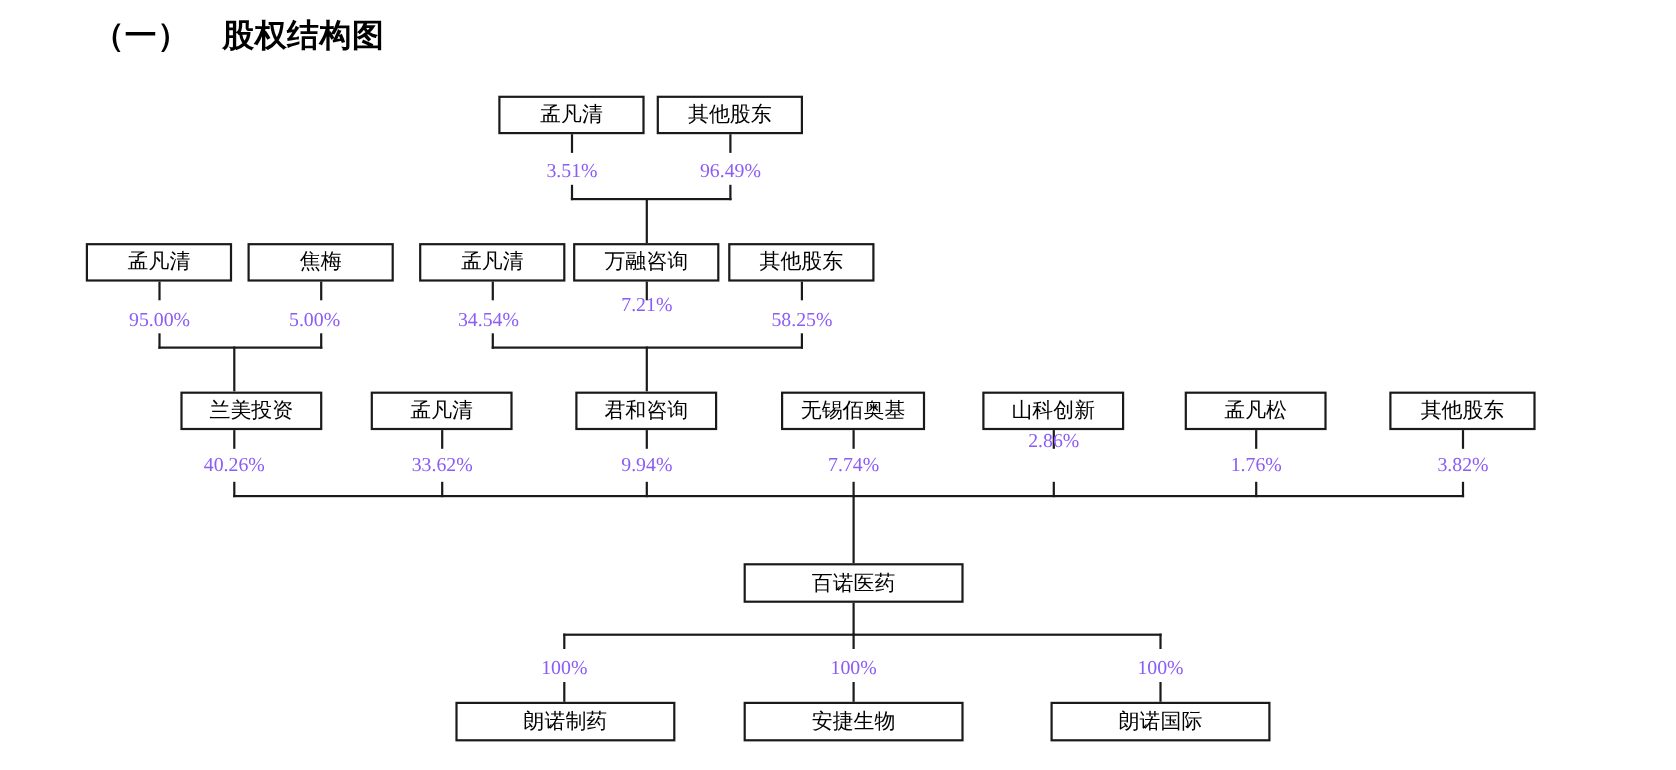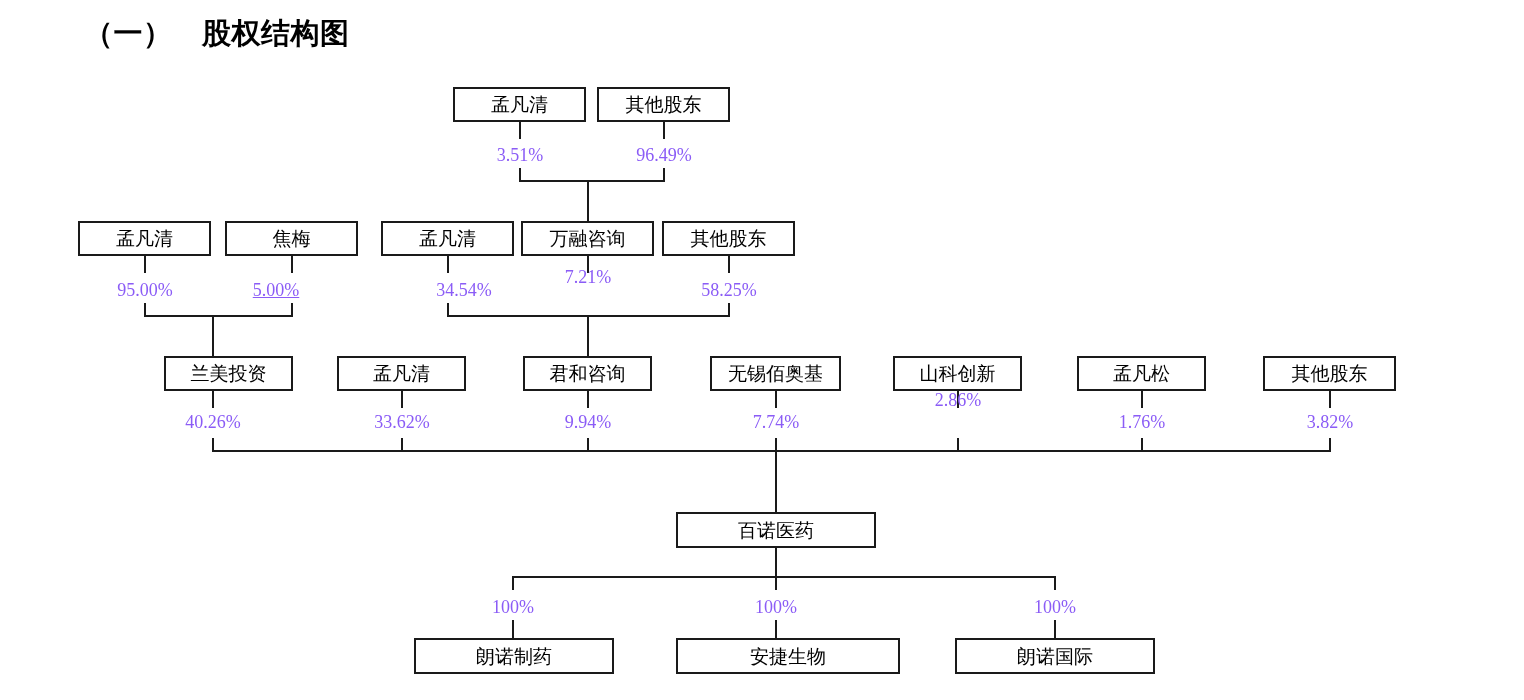--- a/index.html
+++ b/index.html
@@ -109,7 +109,7 @@
   <div class="vline" style="left:728px; top:256px; height:17px;"></div>
 
   <div class="pct" style="left:145px; top:281px;">95.00%</div>
-  <div class="pct" style="left:276px; top:281px;text-decoration:underline;">5.00%</div>
+  <div class="pct" style="left:286px; top:281px;">5.00%</div>
   <div class="pct" style="left:464px; top:281px;">34.54%</div>
   <div class="pct" style="left:588px; top:268px;">7.21%</div>
   <div class="pct" style="left:729px; top:281px;">58.25%</div>

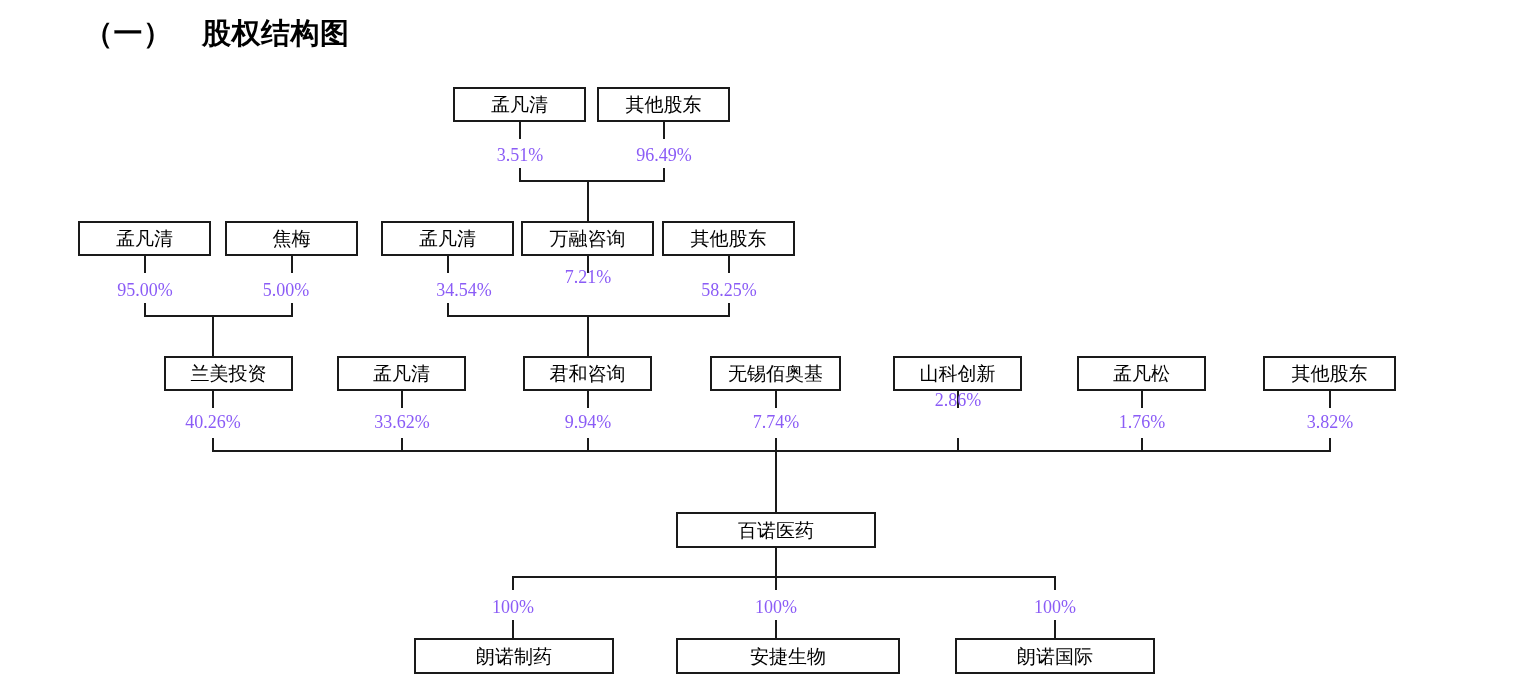--- a/index.html
+++ b/index.html
@@ -110,7 +110,7 @@
 
   <div class="pct" style="left:145px; top:281px;">95.00%</div>
   <div class="pct" style="left:286px; top:281px;">5.00%</div>
-  <div class="pct" style="left:464px; top:281px;">34.54%</div>
+  <div class="pct" style="left:444px; top:281px;">34.54%</div>
   <div class="pct" style="left:588px; top:268px;">7.21%</div>
   <div class="pct" style="left:729px; top:281px;">58.25%</div>
 

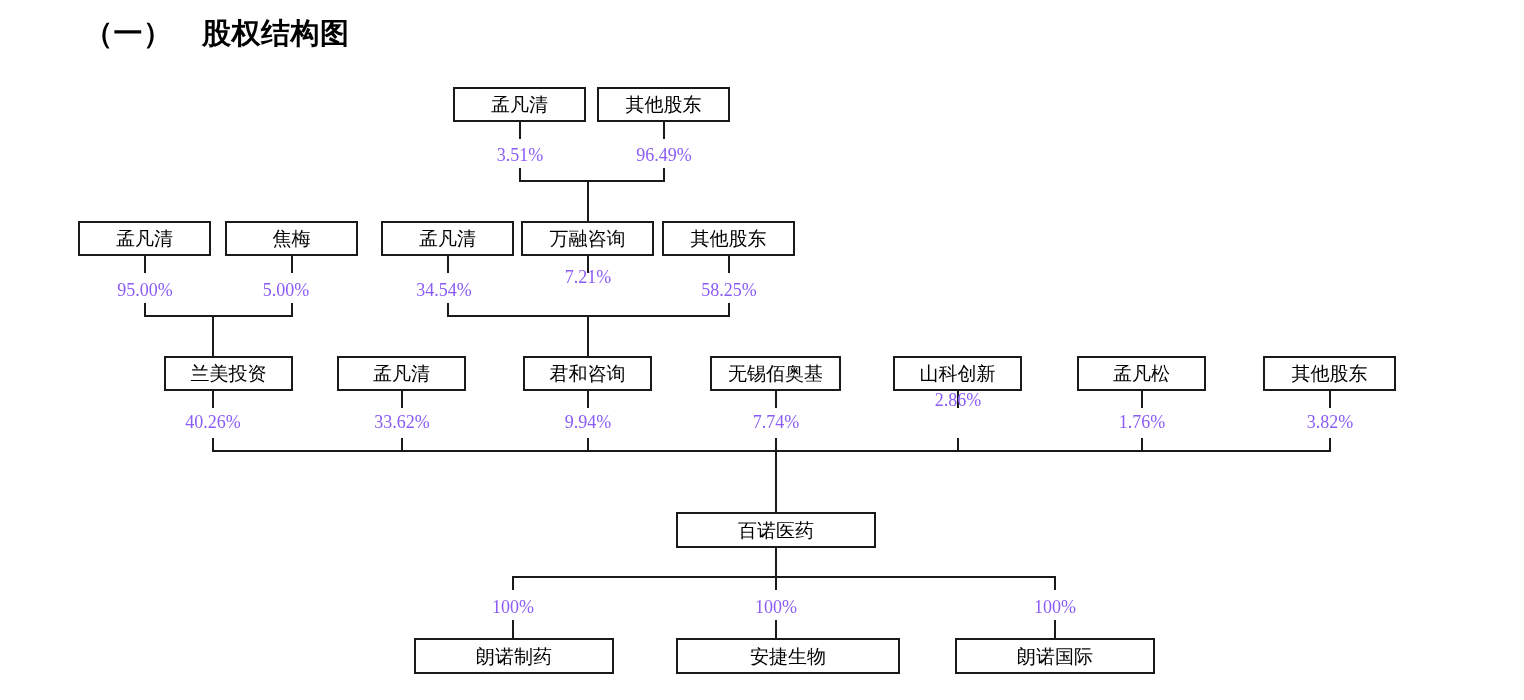--- a/index.html
+++ b/index.html
@@ -193,7 +193,7 @@
   <div class="node" style="left:414px; top:638px; width:200px; height:36px;">
     <span>朗诺制药</span>
   </div>
-  <div class="node" style="left:676px; top:638px; width:224px; height:36px;text-align:center;">
+  <div class="node" style="left:676px; top:638px; width:200px; height:36px;text-align:center;">
     <span>安捷生物</span>
   </div>
   <div class="node" style="left:955px; top:638px; width:200px; height:36px;">

